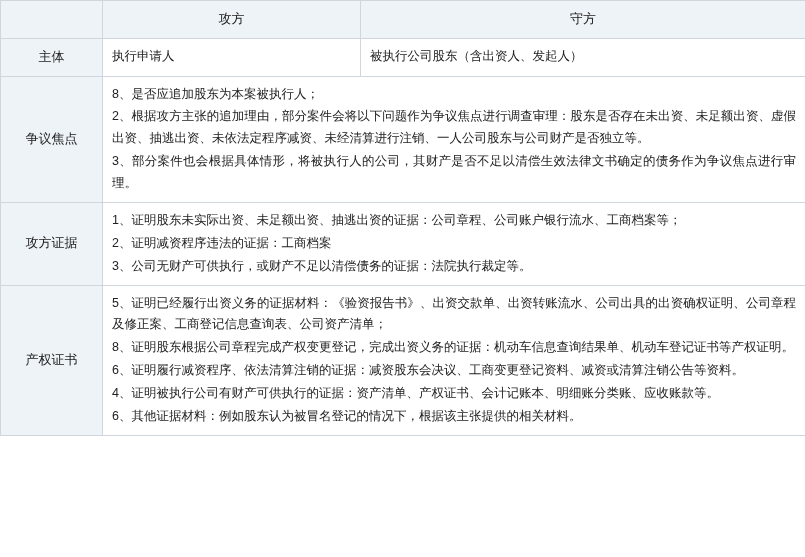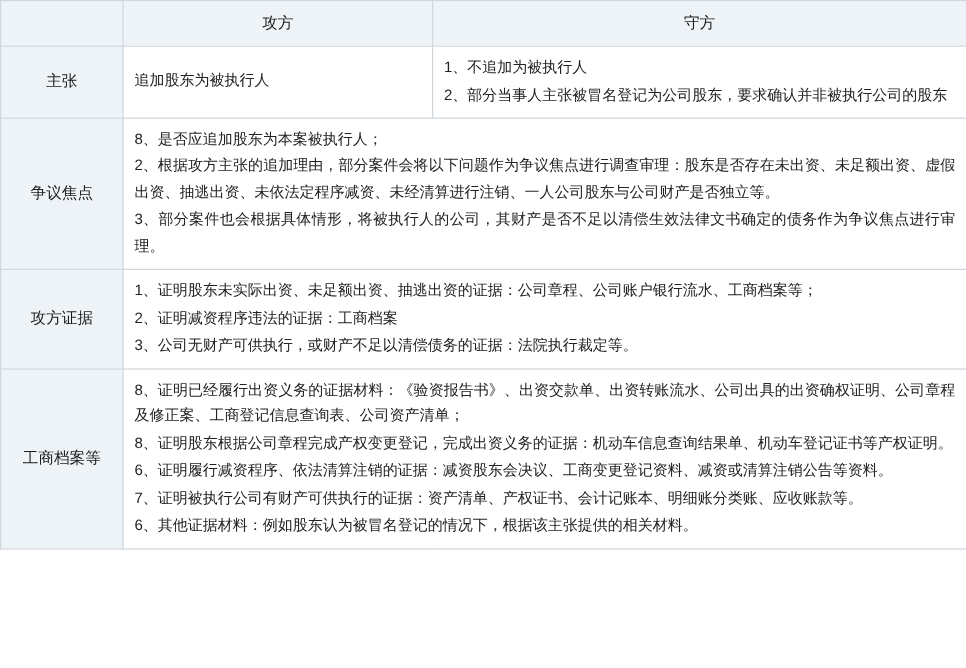--- a/index.html
+++ b/index.html
@@ -95,6 +95,19 @@
     </thead>
     <tbody>
 
+      <tr>
+        <td class="rowlabel">主体</td>
+        <td class="cell">
+          <div class="lines">
+            <p class="single">执行申请人</p>
+          </div>
+        </td>
+        <td class="cell">
+          <div class="lines">
+            <p class="single">被执行公司股东（含出资人、发起人）</p>
+          </div>
+        </td>
+      </tr>
 
       <tr>
         <td class="rowlabel">主张</td>

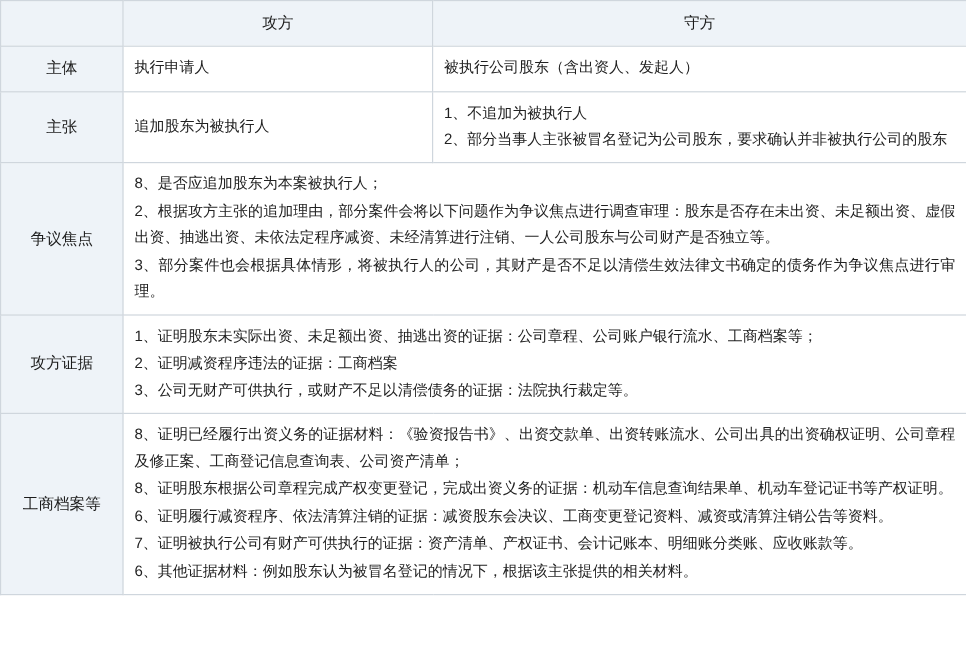--- a/index.html
+++ b/index.html
@@ -109,20 +109,6 @@
         </td>
       </tr>
 
-      <tr>
-        <td class="rowlabel">主张</td>
-        <td class="cell center">
-          <div class="lines">
-            <p class="single">追加股东为被执行人</p>
-          </div>
-        </td>
-        <td class="cell">
-          <div class="lines">
-            <p>1、不追加为被执行人</p>
-            <p>2、部分当事人主张被冒名登记为公司股东，要求确认并非被执行公司的股东</p>
-          </div>
-        </td>
-      </tr>
 
       <tr>
         <td class="rowlabel">争议焦点</td>

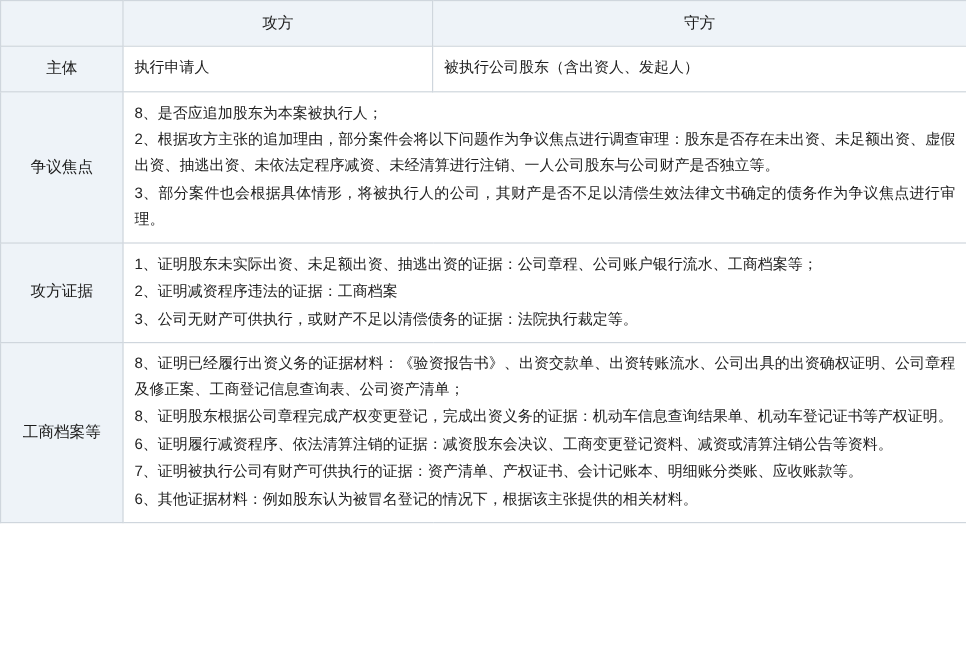--- a/index.html
+++ b/index.html
@@ -136,7 +136,7 @@
         <td class="rowlabel">工商档案等</td>
         <td class="cell" colspan="2">
           <div class="lines">
-            <p>8、证明已经履行出资义务的证据材料：《验资报告书》、出资交款单、出资转账流水、公司出具的出资确权证明、公司章程及修正案、工商登记信息查询表、公司资产清单；</p>
+            <p>5、证明已经履行出资义务的证据材料：《验资报告书》、出资交款单、出资转账流水、公司出具的出资确权证明、公司章程及修正案、工商登记信息查询表、公司资产清单；</p>
             <p>8、证明股东根据公司章程完成产权变更登记，完成出资义务的证据：机动车信息查询结果单、机动车登记证书等产权证明。</p>
             <p>6、证明履行减资程序、依法清算注销的证据：减资股东会决议、工商变更登记资料、减资或清算注销公告等资料。</p>
             <p>7、证明被执行公司有财产可供执行的证据：资产清单、产权证书、会计记账本、明细账分类账、应收账款等。</p>

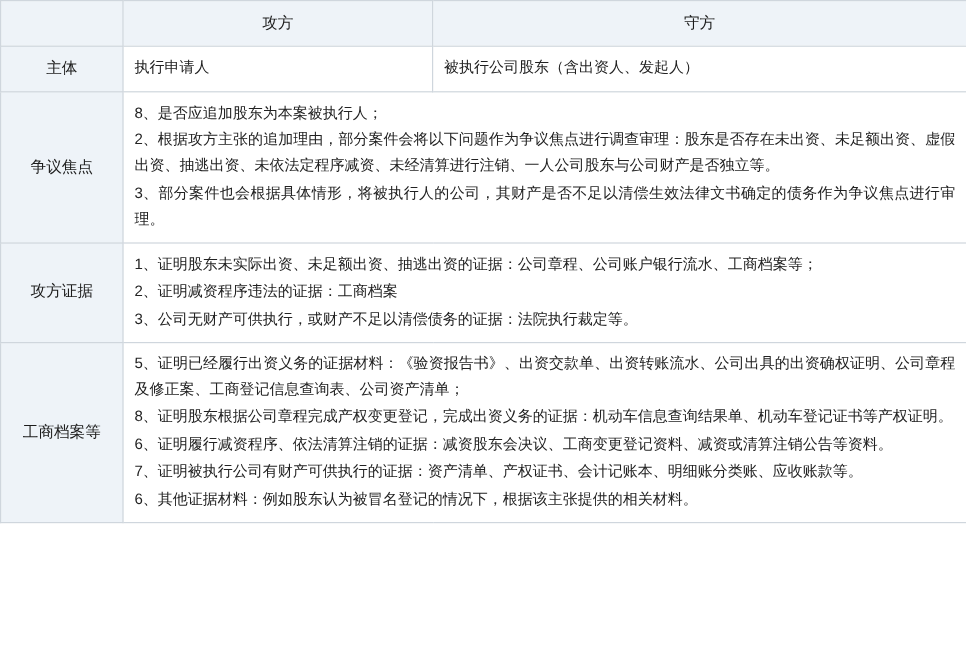--- a/index.html
+++ b/index.html
@@ -133,7 +133,7 @@
       </tr>
 
       <tr>
-        <td class="rowlabel">工商档案等</td>
+        <td class="rowlabel">产权证书</td>
         <td class="cell" colspan="2">
           <div class="lines">
             <p>5、证明已经履行出资义务的证据材料：《验资报告书》、出资交款单、出资转账流水、公司出具的出资确权证明、公司章程及修正案、工商登记信息查询表、公司资产清单；</p>

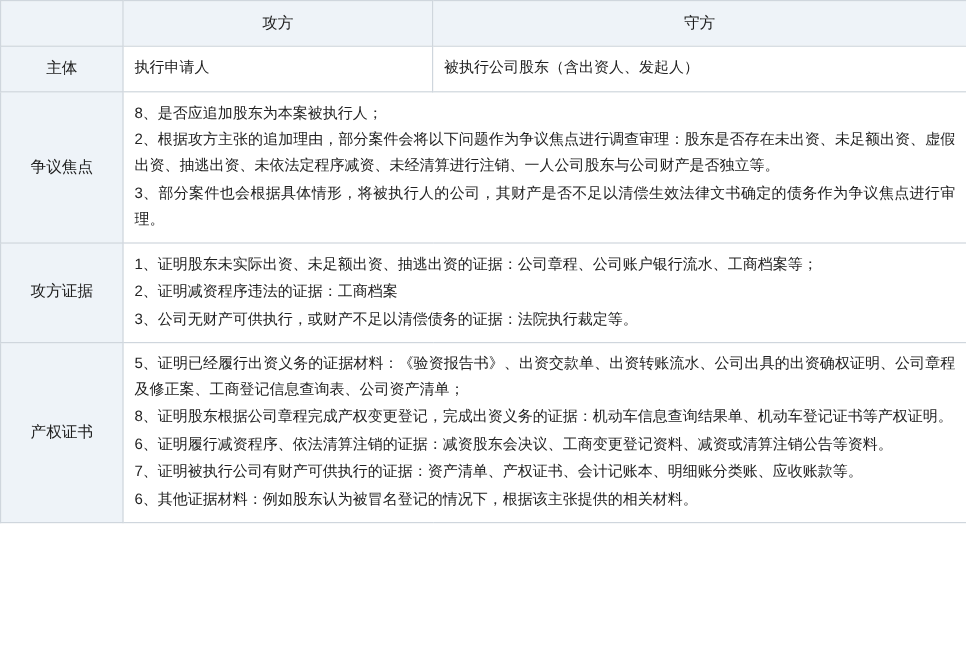--- a/index.html
+++ b/index.html
@@ -139,7 +139,7 @@
             <p>5、证明已经履行出资义务的证据材料：《验资报告书》、出资交款单、出资转账流水、公司出具的出资确权证明、公司章程及修正案、工商登记信息查询表、公司资产清单；</p>
             <p>8、证明股东根据公司章程完成产权变更登记，完成出资义务的证据：机动车信息查询结果单、机动车登记证书等产权证明。</p>
             <p>6、证明履行减资程序、依法清算注销的证据：减资股东会决议、工商变更登记资料、减资或清算注销公告等资料。</p>
-            <p>7、证明被执行公司有财产可供执行的证据：资产清单、产权证书、会计记账本、明细账分类账、应收账款等。</p>
+            <p>4、证明被执行公司有财产可供执行的证据：资产清单、产权证书、会计记账本、明细账分类账、应收账款等。</p>
             <p>6、其他证据材料：例如股东认为被冒名登记的情况下，根据该主张提供的相关材料。</p>
           </div>
         </td>

